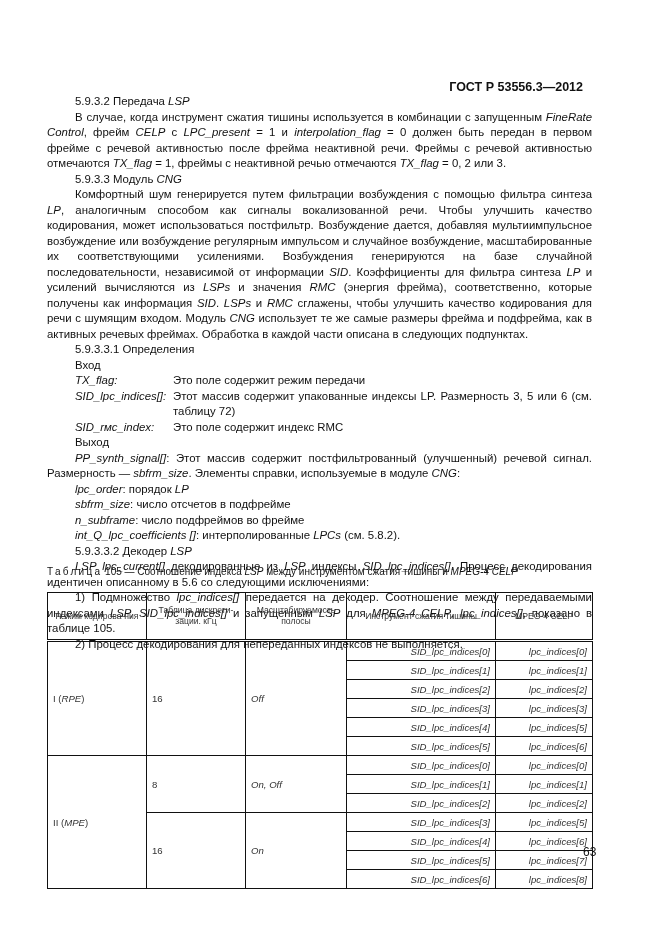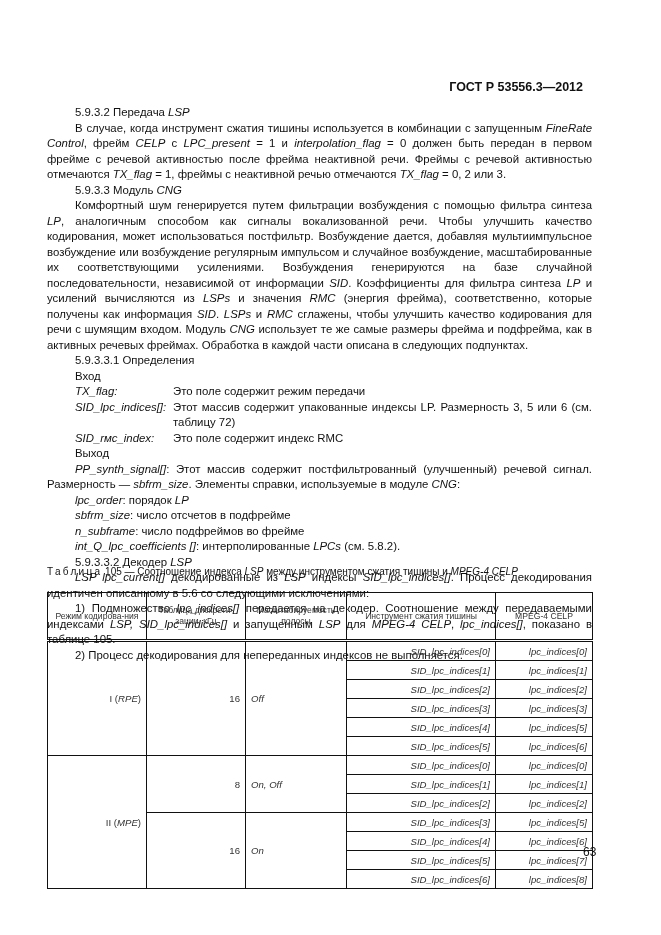--- a/index.html
+++ b/index.html
@@ -30,7 +30,7 @@
 
 <div class="hdr">ГОСТ Р 53556.3—2012</div>
 
-<div class="txt" style="top:94px;margin-top:11px;">
+<div class="txt" style="top:94px;">
   <p class="line"><span>5.9.3.2 Передача </span><i>LSP</i></p>
   <p class="p ind"><span>В случае, когда инструмент сжатия тишины используется в комбинации с запущенным </span><i>FineRate Control</i><span>, фрейм </span><i>CELP</i><span> с </span><i>LPC_present</i><span> = 1 и </span><i>interpolation_flag</i><span> = 0 должен быть передан в первом фрейме с речевой активностью после фрейма неактивной речи. Фреймы с речевой активностью отмечаются </span><i>TX_flag</i><span> = 1, фреймы с неактивной речью отмечаются </span><i>TX_flag</i><span> = 0, 2 или 3.</span></p>
 

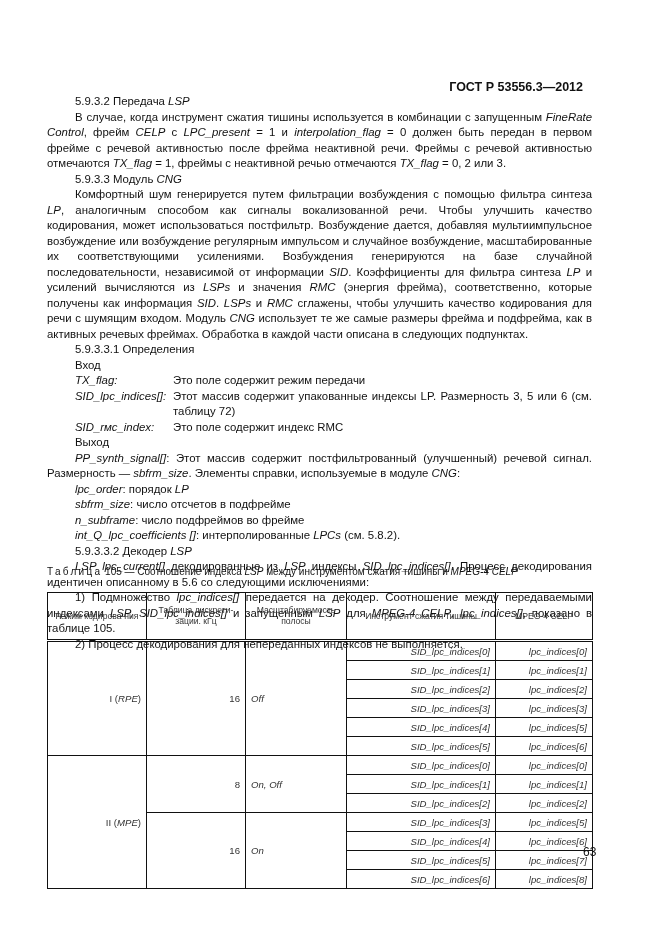--- a/index.html
+++ b/index.html
@@ -21,7 +21,7 @@
   th { font-weight:normal; height:46px; text-align:center; color:#333; font-size:8.6px; line-height:11px; }
   thead tr { border-bottom:3px double #111; }
   td { height:18px; font-style:italic; color:#333;text-align:right; }
-  td.c { text-align:right; font-style:normal; }
+  td.c { text-align:left; font-style:normal; }
   td.ci { text-align:left; font-style:italic; }
   .pg { position:absolute; left:583px; top:845px; font-size:12px; }
 </style>

